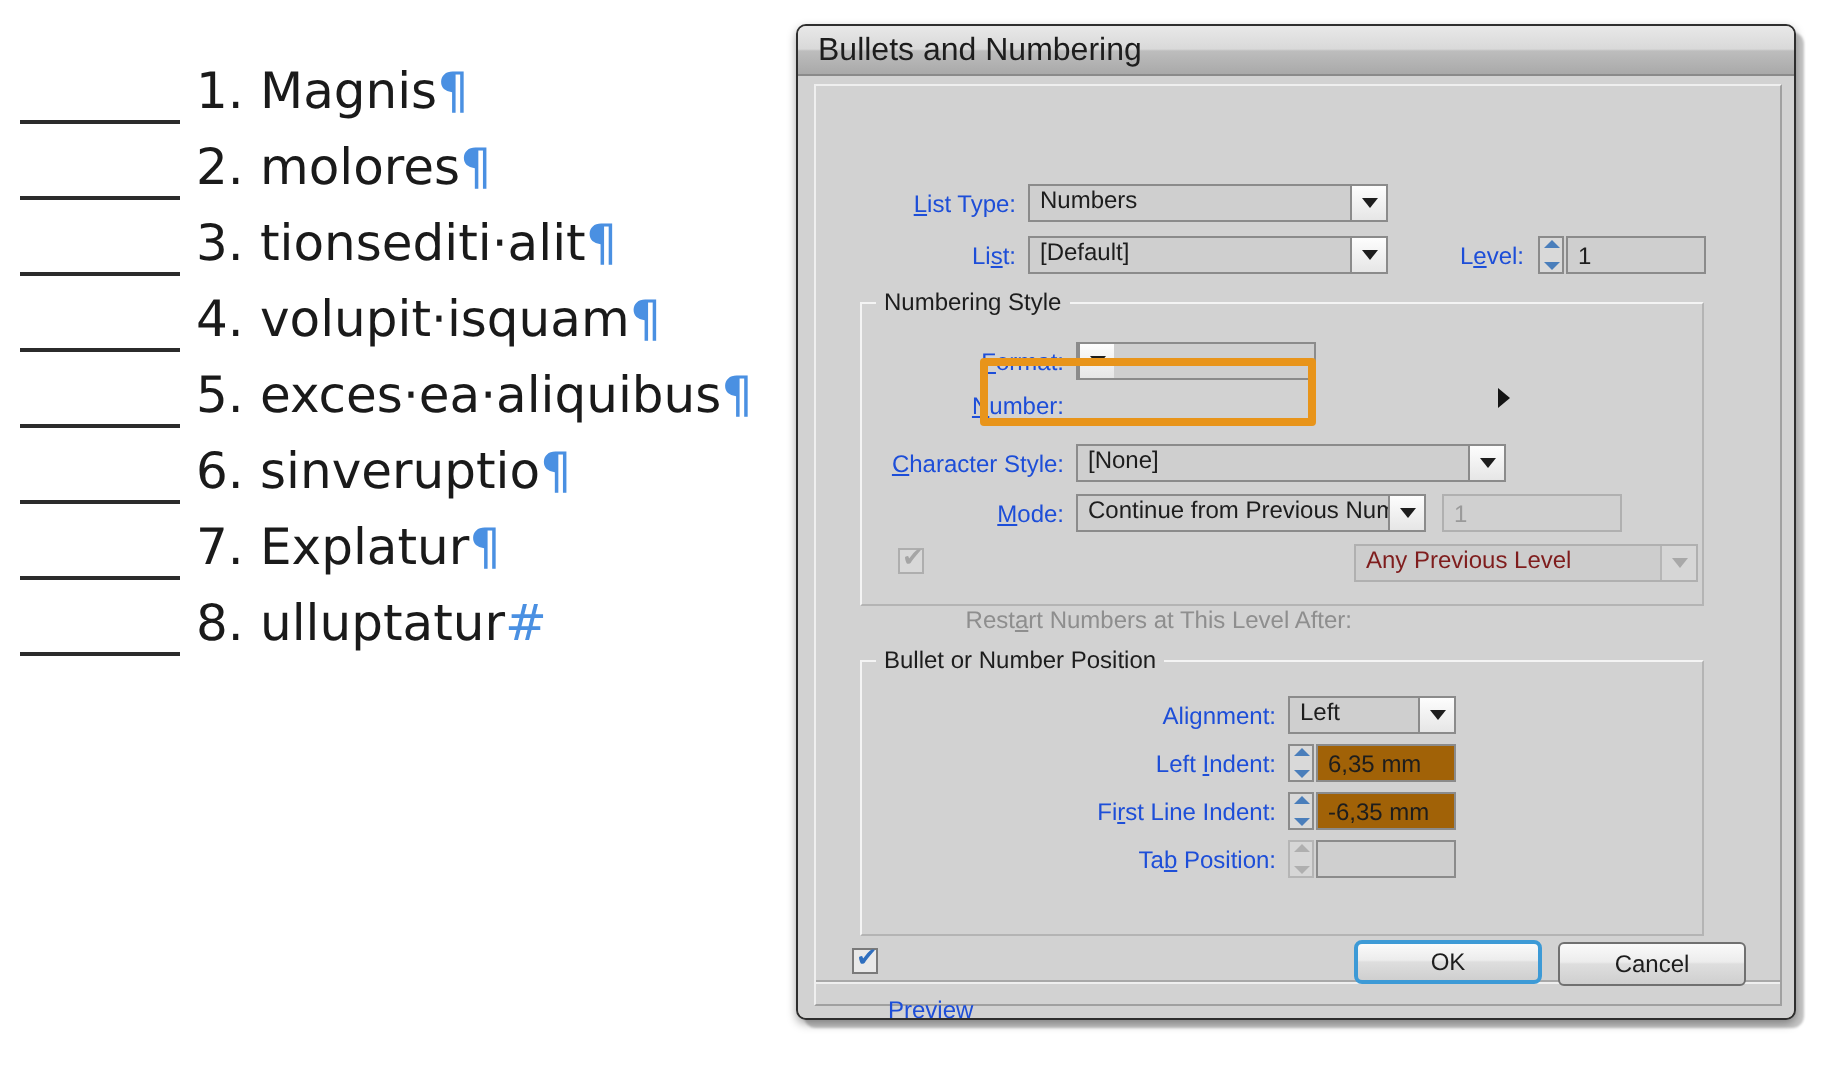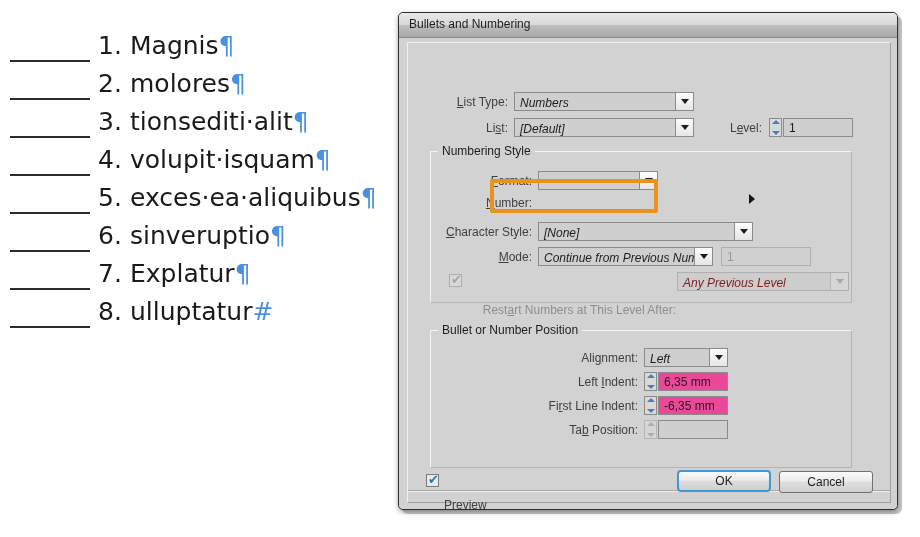--- a/index.html
+++ b/index.html
@@ -107,7 +107,7 @@
     position: absolute;
     left: 10px;
     top: 4px;
-    font-size: 12px;
+    font-size: 16px;
     color: #1d1d1d;
     font-family: "Liberation Sans", sans-serif;
   }

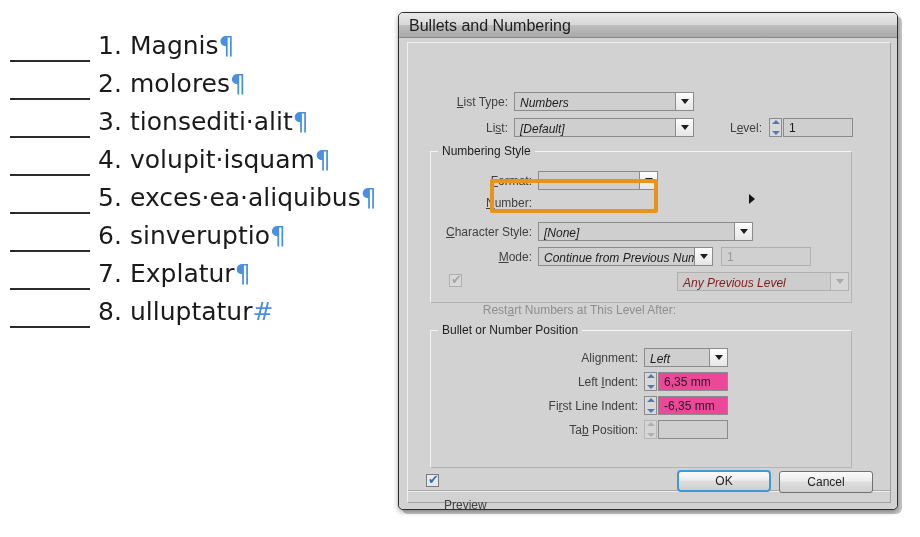--- a/index.html
+++ b/index.html
@@ -129,7 +129,7 @@
   .row-label {
     position: absolute;
     font-size: 12px;
-    color: #404040;
+    color: #1d4ed8;
     text-align: right;
     white-space: nowrap;
     font-family: "Liberation Sans", sans-serif;

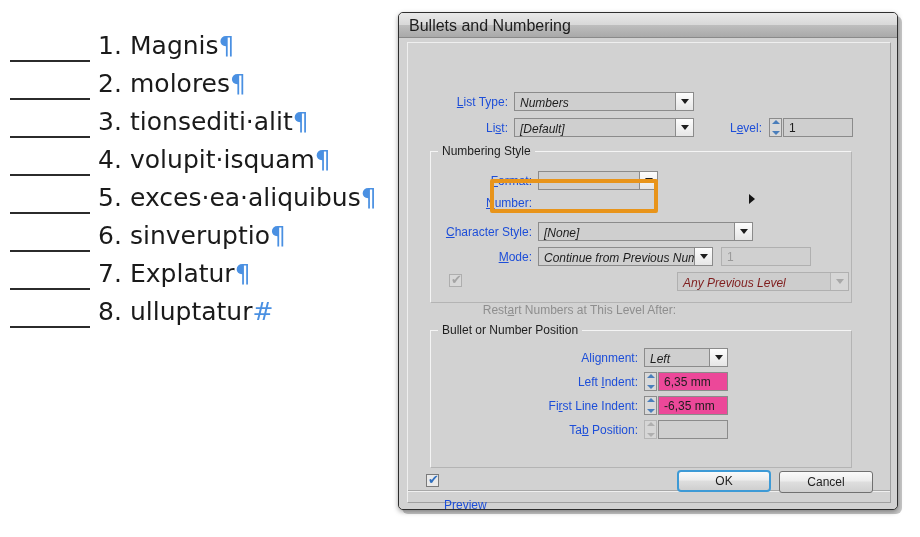--- a/index.html
+++ b/index.html
@@ -144,8 +144,7 @@
     border: 1px solid #8b8b8b;
     box-sizing: border-box;
     display: flex;
-    align-items: flex-end;
-    font-style: italic;
+    align-items: flex-start;
   }
   .combo .val {
     font-size: 12px;

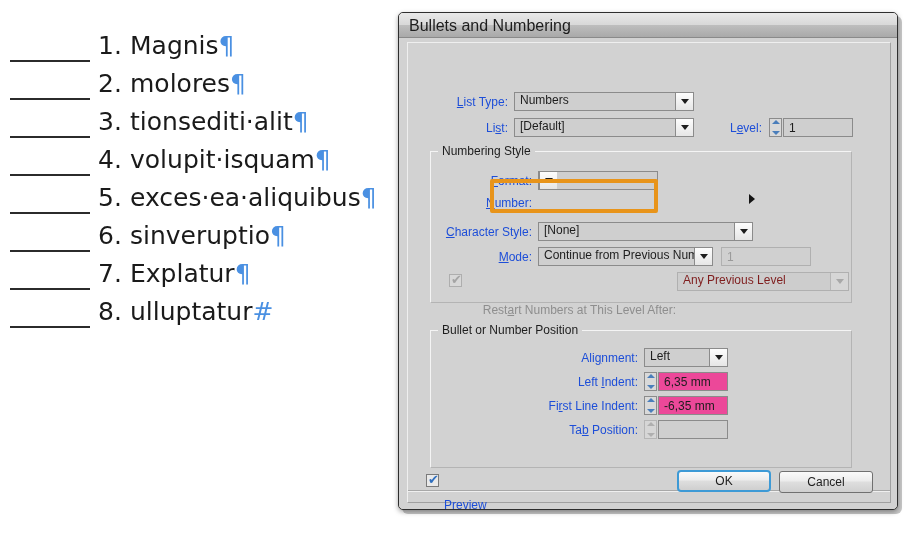--- a/index.html
+++ b/index.html
@@ -190,7 +190,7 @@
     font-family: "Liberation Sans", sans-serif;
   }
   .txtfield.disabled { color: #9a9a9a; border-color: #b0b0b0; background: #d0d0d0; }
-  .txtfield.white { background: #ec4899; }
+  .txtfield.white { background: #a16207; }
 
   .spinner {
     position: absolute;

